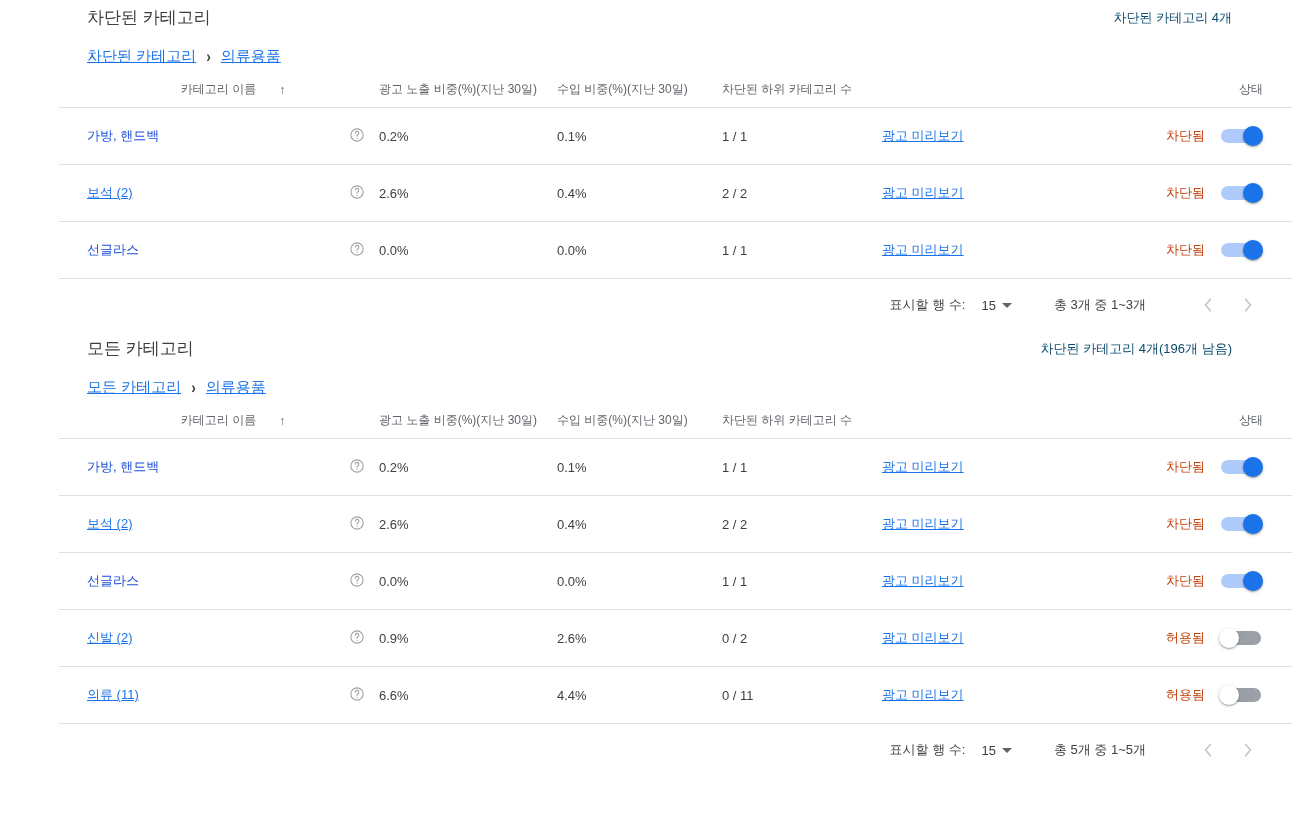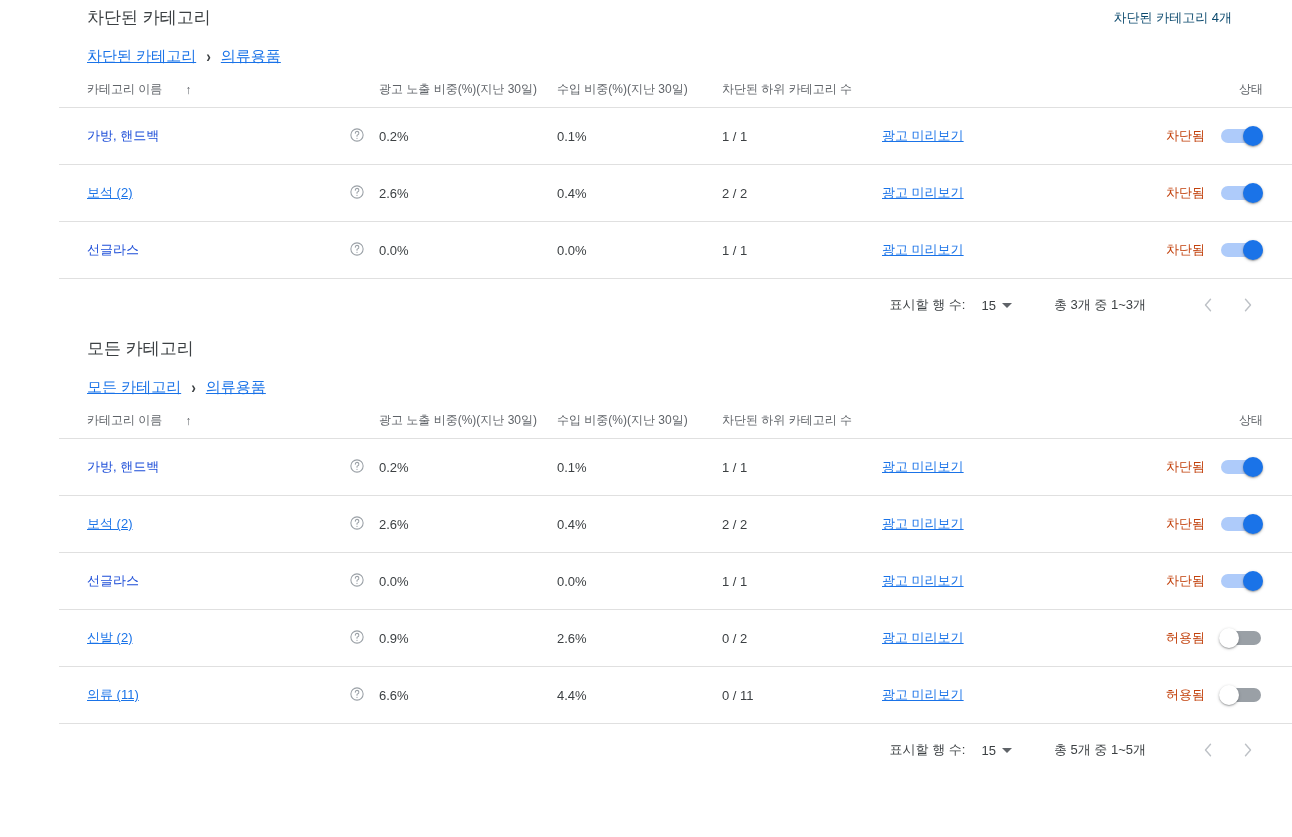--- a/index.html
+++ b/index.html
@@ -105,7 +105,7 @@
   col.c-prev    { width: 210px; }
   col.c-status  { width: 203px; }
 
-  .th-name-wrap { display: flex; align-items: center; gap: 23px; padding-left: 28px; }
+  .th-name-wrap { display: flex; align-items: center; gap: 23px; padding-left: 28px; justify-content: center; }
   .sort-arrow { font-size: 12px; color: #5f6368; line-height: 1; }
   .th-status { text-align: right !important; padding-right: 32px !important; }
 

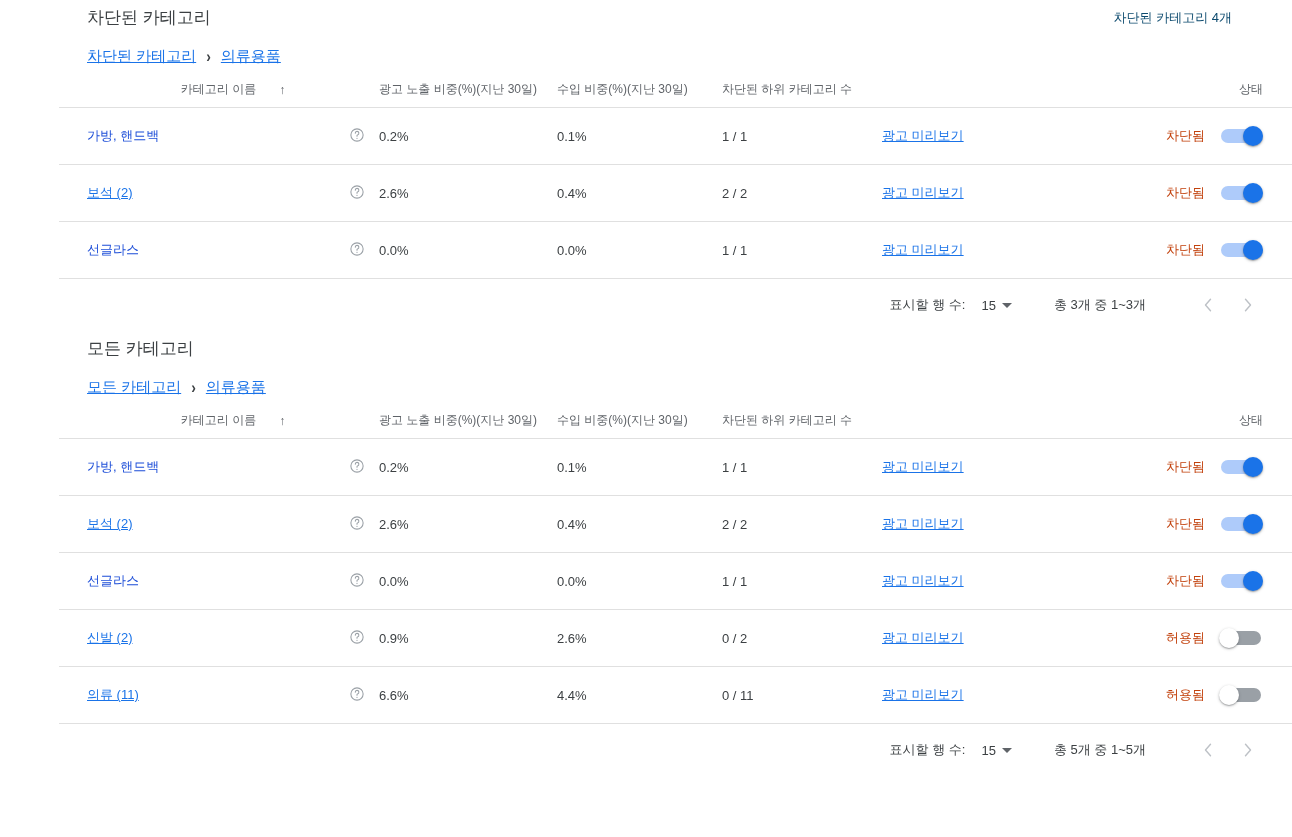--- a/index.html
+++ b/index.html
@@ -338,6 +338,7 @@
       <div class="section">
         <div class="section-head">
           <div class="section-title">모든 카테고리</div>
+          <div class="section-count">차단된 카테고리 4개(196개 남음)</div>
         </div>
         <div class="breadcrumb">
           <span class="crumb-link">모든 카테고리</span>

